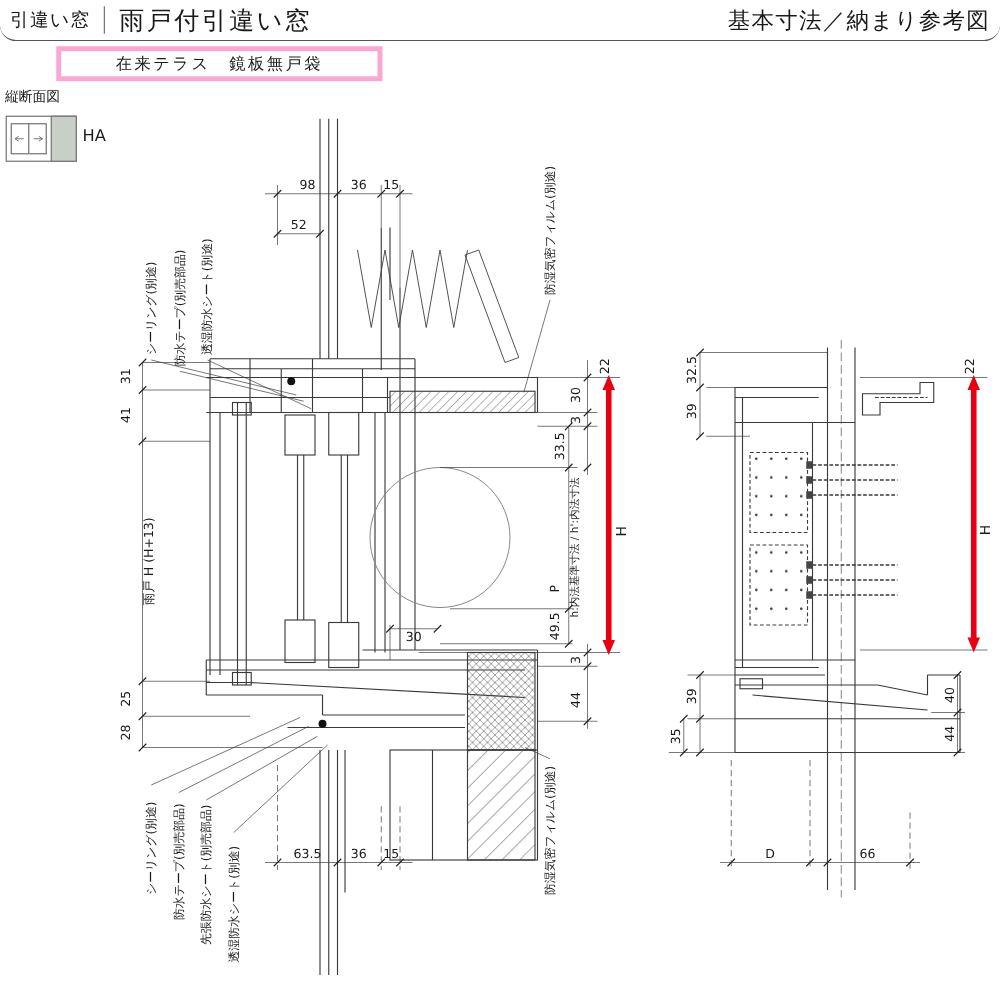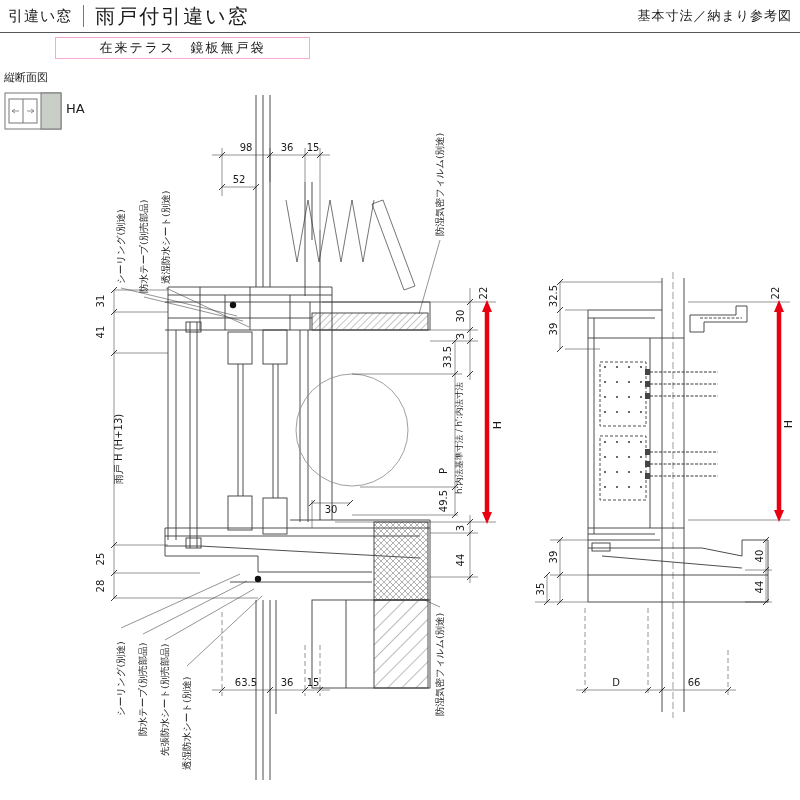--- a/index.html
+++ b/index.html
@@ -5,7 +5,7 @@
   html,body{margin:0;padding:0;background:#ffffff;width:800px;height:800px;position:relative;
     font-family:"DejaVu Sans","Liberation Sans",sans-serif;color:#1a1a1a;overflow:hidden;}
   .hdr{position:absolute;top:0;left:0;width:800px;height:33px;border-bottom:1.5px solid #555;
-    display:flex;align-items:center;box-sizing:border-box;}
+    display:flex;align-items:center;box-sizing:border-box;border-radius:13px;}
   .hdr .cat{font-size:15px;margin-left:8px;letter-spacing:1px;}
   .hdr .divider{width:1px;height:22px;background:#777;margin:0 11px;}
   .hdr .ttl{font-size:20px;letter-spacing:2px;text-align:right;}

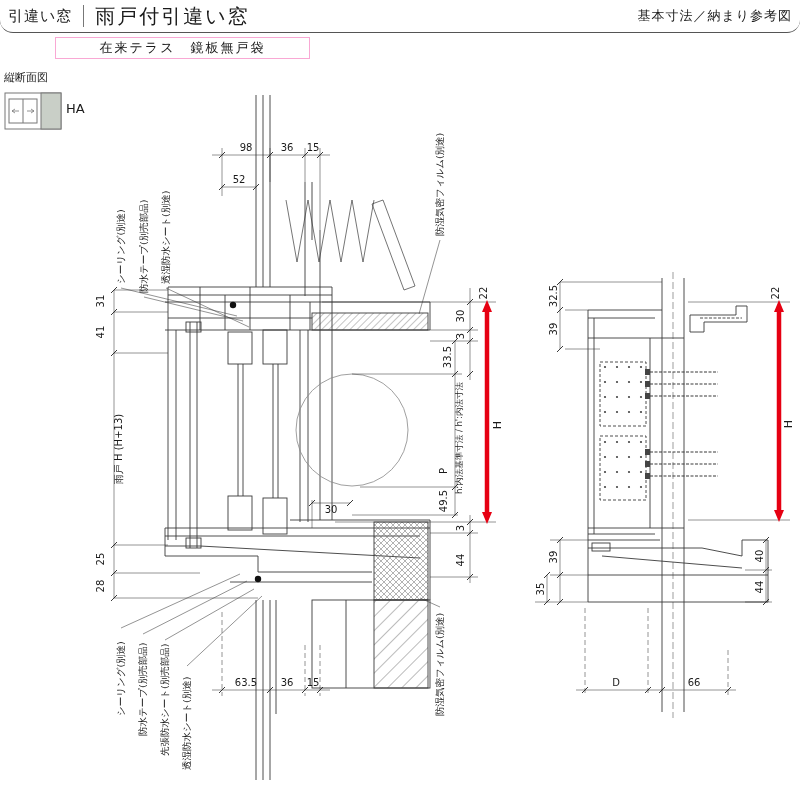--- a/index.html
+++ b/index.html
@@ -9,7 +9,7 @@
   .hdr .cat{font-size:15px;margin-left:8px;letter-spacing:1px;}
   .hdr .divider{width:1px;height:22px;background:#777;margin:0 11px;}
   .hdr .ttl{font-size:20px;letter-spacing:2px;text-align:right;}
-  .hdr .note{margin-left:auto;font-size:13px;margin-right:8px;letter-spacing:1px;}
+  .hdr .note{margin-left:auto;font-size:18px;margin-right:8px;letter-spacing:1px;}
   .specbox{position:absolute;top:37px;left:55px;width:253px;height:20px;border:1px solid #f9a8d4;
     font-size:13px;letter-spacing:2px;display:flex;align-items:center;justify-content:center;font-family:Liberation Serif, serif;}
   svg{position:absolute;top:0;left:0;}

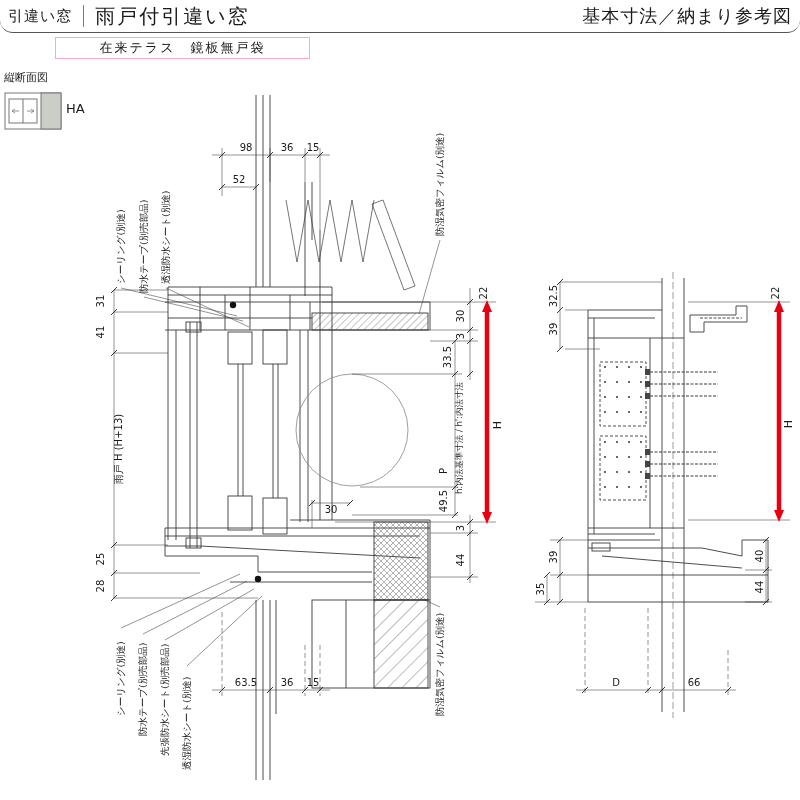--- a/index.html
+++ b/index.html
@@ -10,7 +10,7 @@
   .hdr .divider{width:1px;height:22px;background:#777;margin:0 11px;}
   .hdr .ttl{font-size:20px;letter-spacing:2px;text-align:right;}
   .hdr .note{margin-left:auto;font-size:18px;margin-right:8px;letter-spacing:1px;}
-  .specbox{position:absolute;top:37px;left:55px;width:253px;height:20px;border:1px solid #f9a8d4;
+  .specbox{position:absolute;top:37px;left:45px;width:253px;height:20px;border:4px solid #f9a8d4;
     font-size:13px;letter-spacing:2px;display:flex;align-items:center;justify-content:center;font-family:Liberation Serif, serif;}
   svg{position:absolute;top:0;left:0;}
   svg text{font-family:"DejaVu Sans","Liberation Sans",sans-serif;fill:#1a1a1a;}

